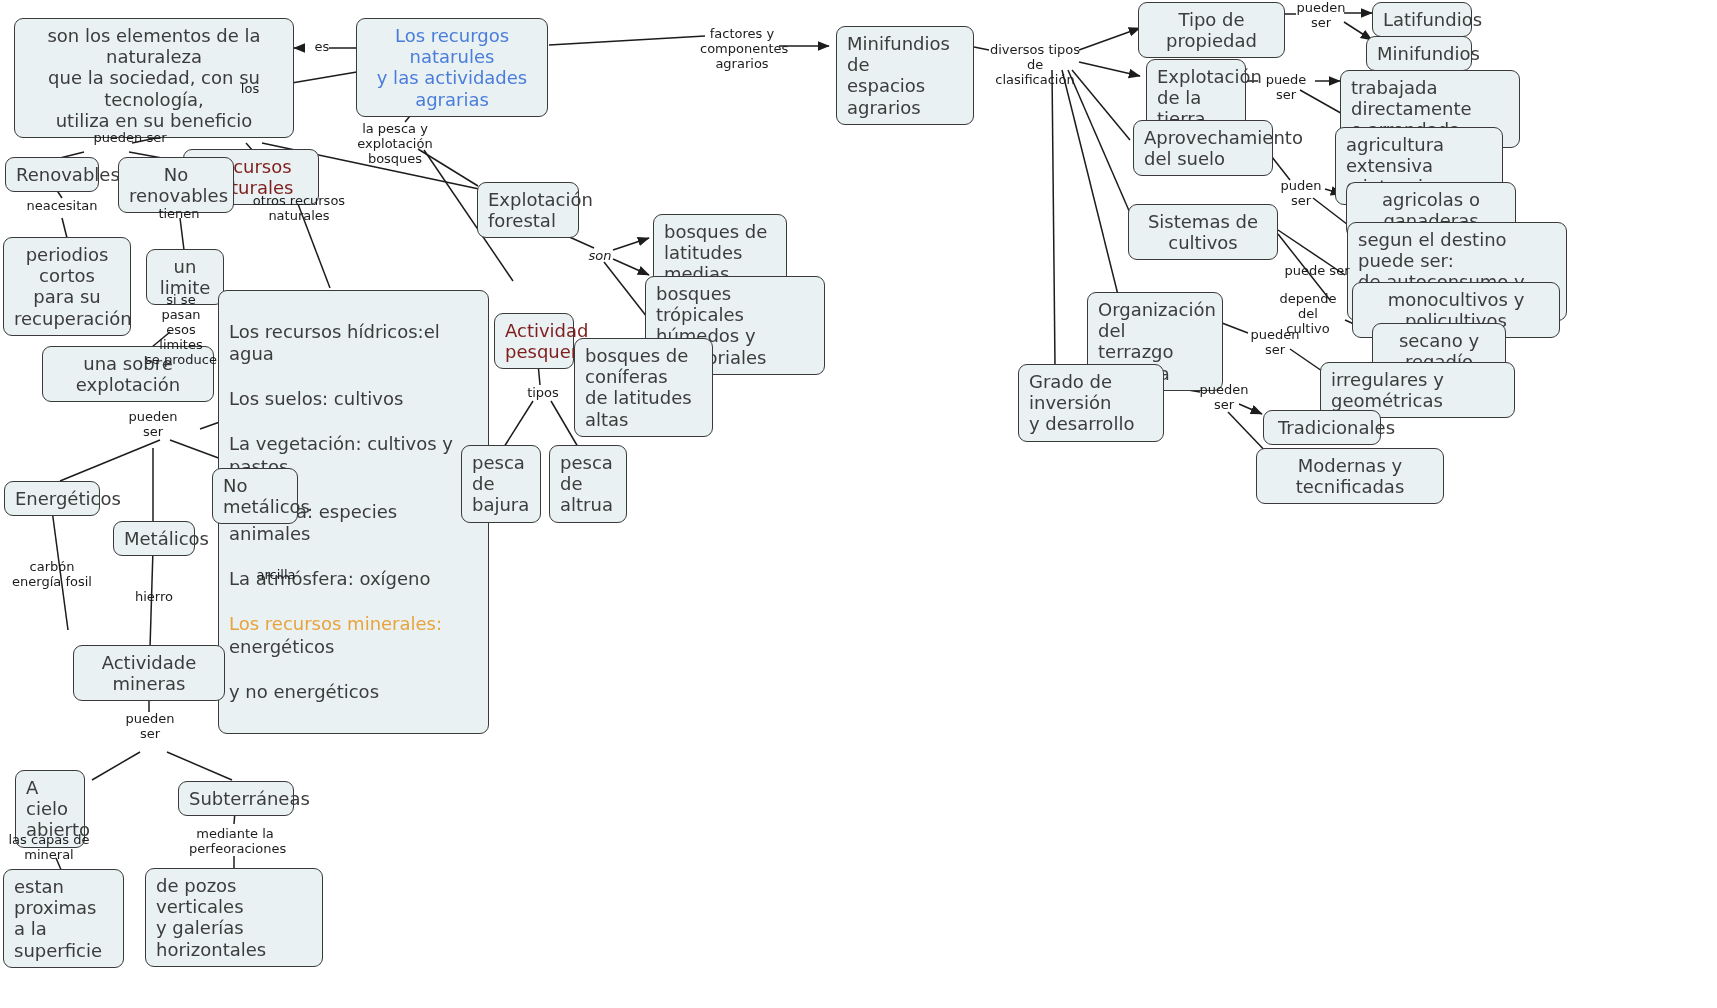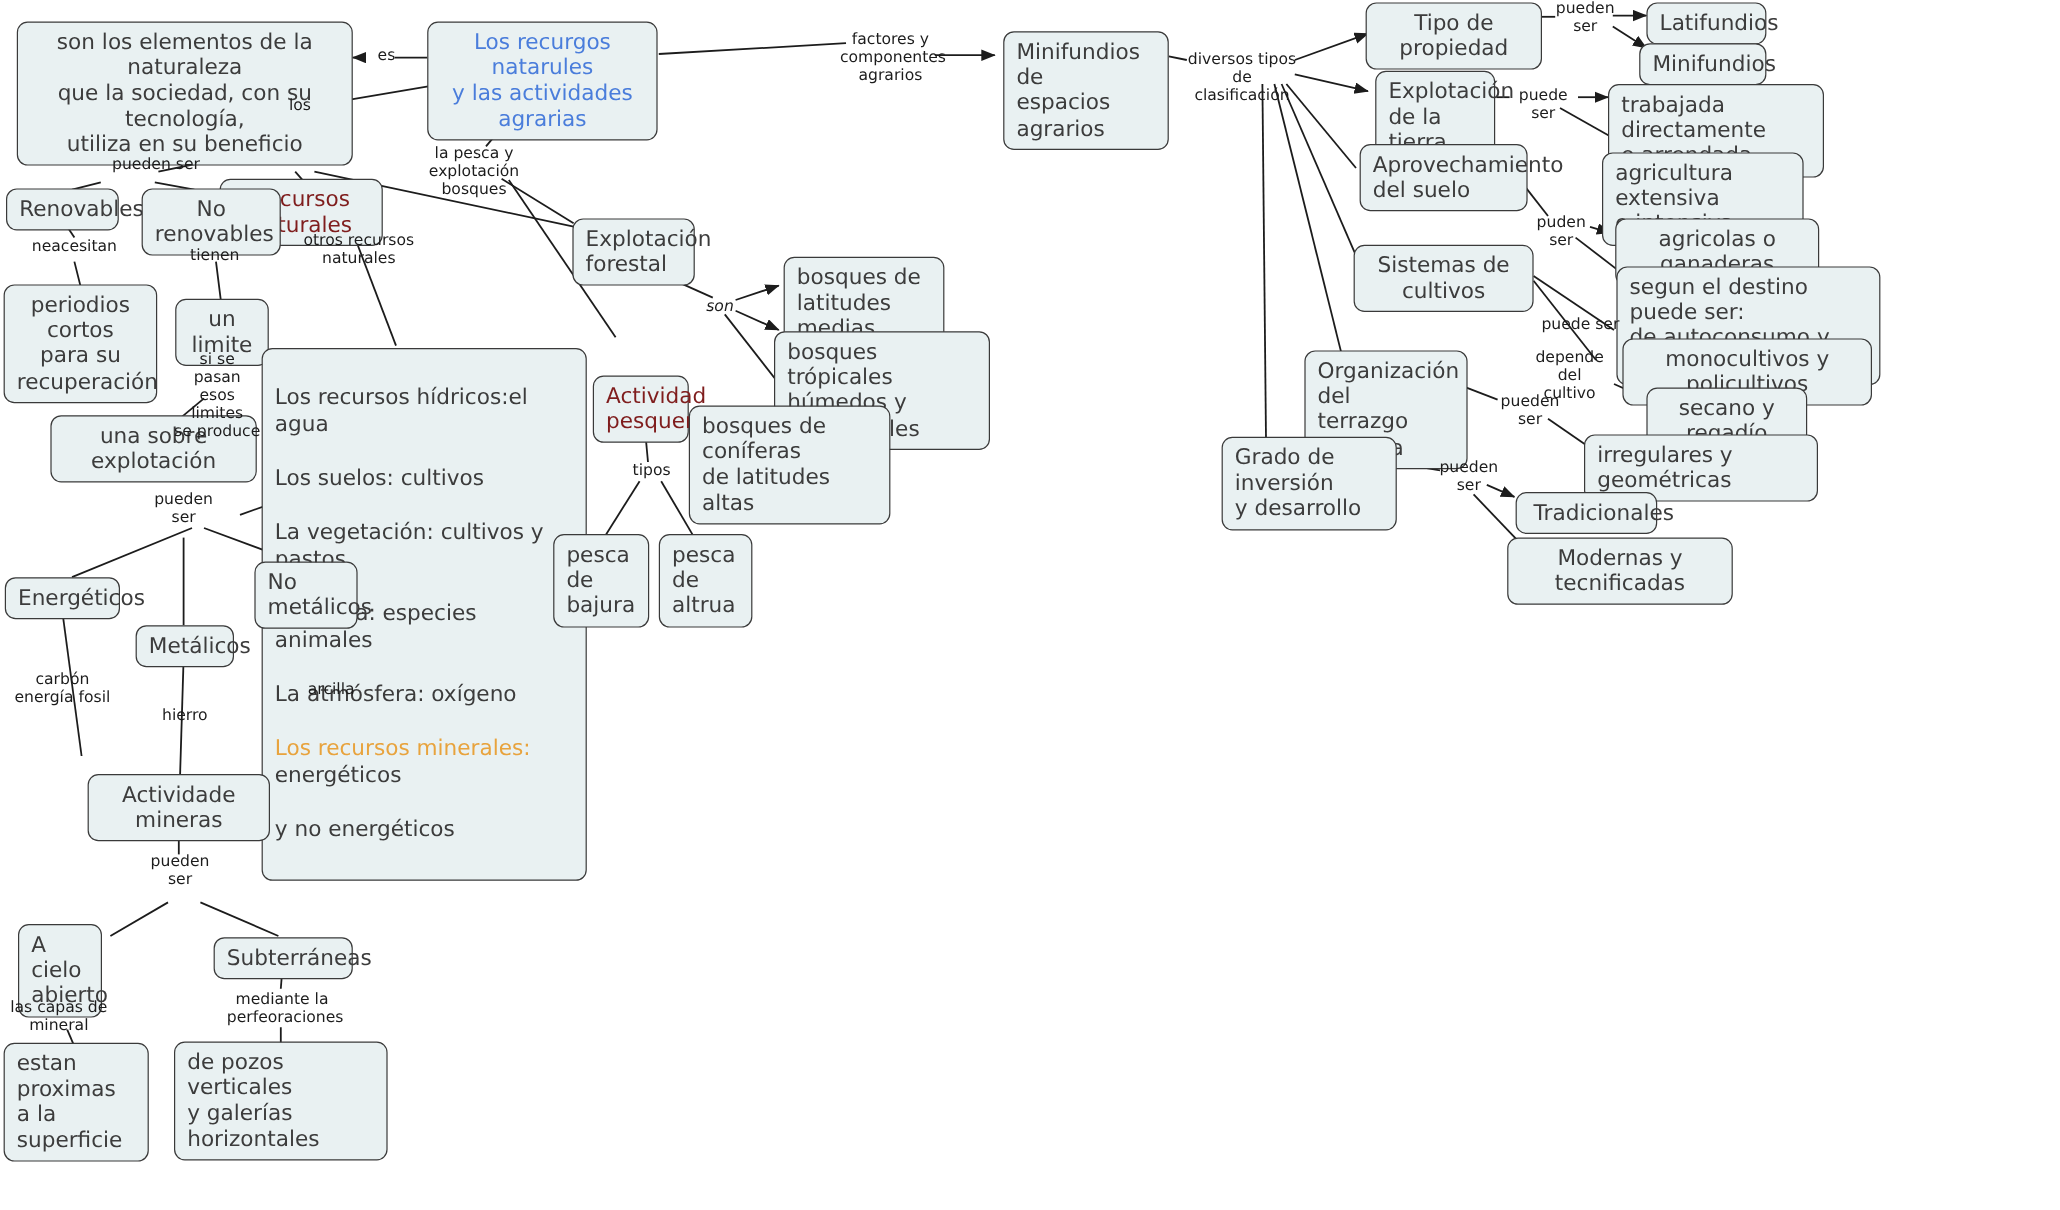--- a/index.html
+++ b/index.html
@@ -167,7 +167,7 @@
   <div class="node" style="left:645px;top:276px;width:180px;">bosques trópicales
 húmedos y ecuatoriales</div>
 
-  <div class="node" style="left:574px;top:338px;width:168px;">bosques de coníferas
+  <div class="node" style="left:574px;top:338px;width:139px;">bosques de coníferas
 de latitudes altas</div>
 
   <div class="node" style="left:461px;top:445px;width:80px;">pesca

